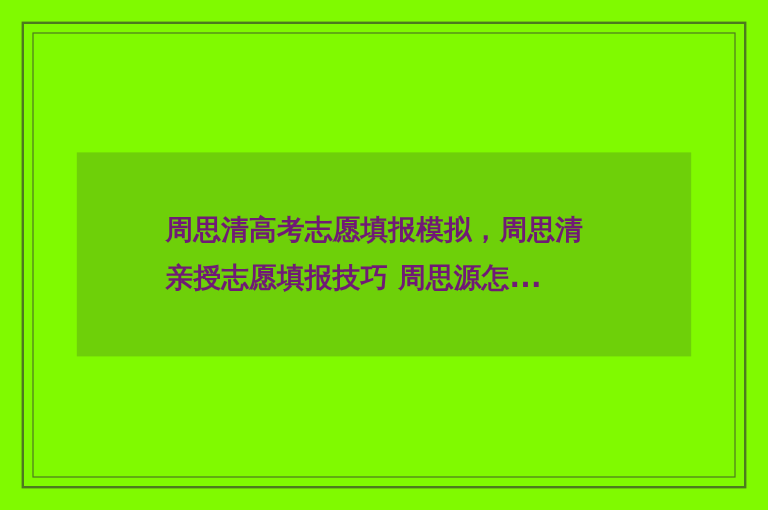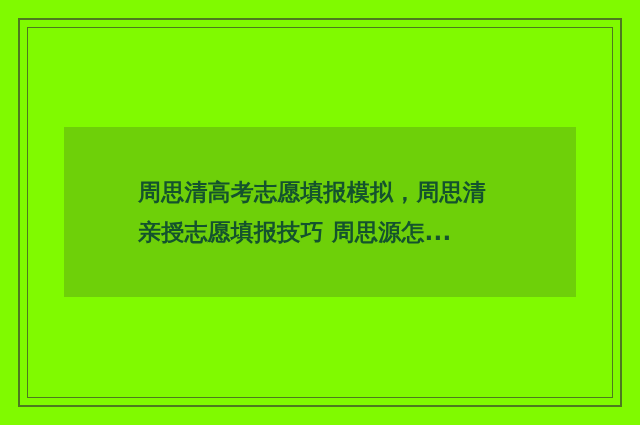--- a/index.html
+++ b/index.html
@@ -65,7 +65,7 @@
 
   #caption-title {
     margin: 0;
-    color: #14532d;
+    color: #701a75;
     font-size: 23px;
     font-weight: bold;
     line-height: 40px;

